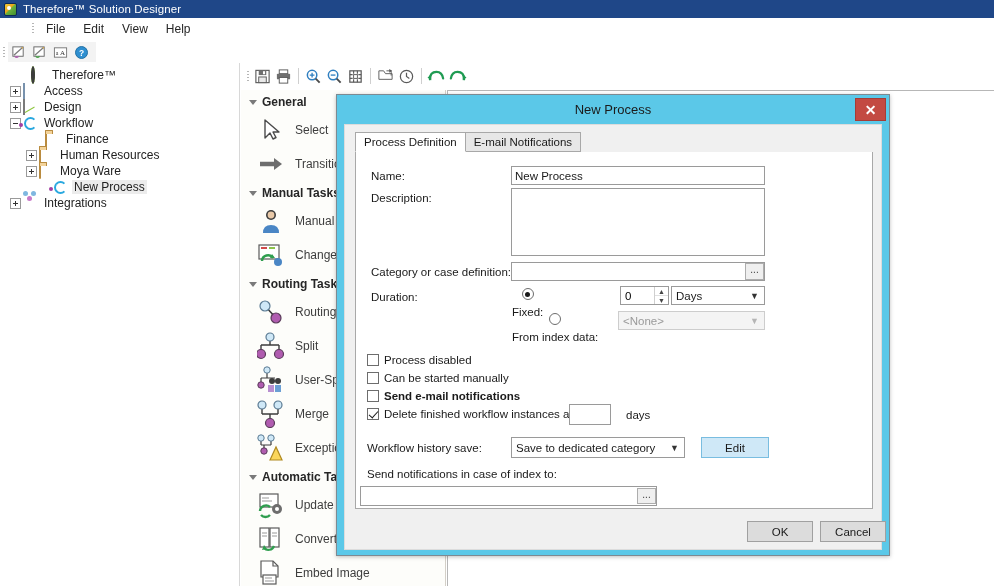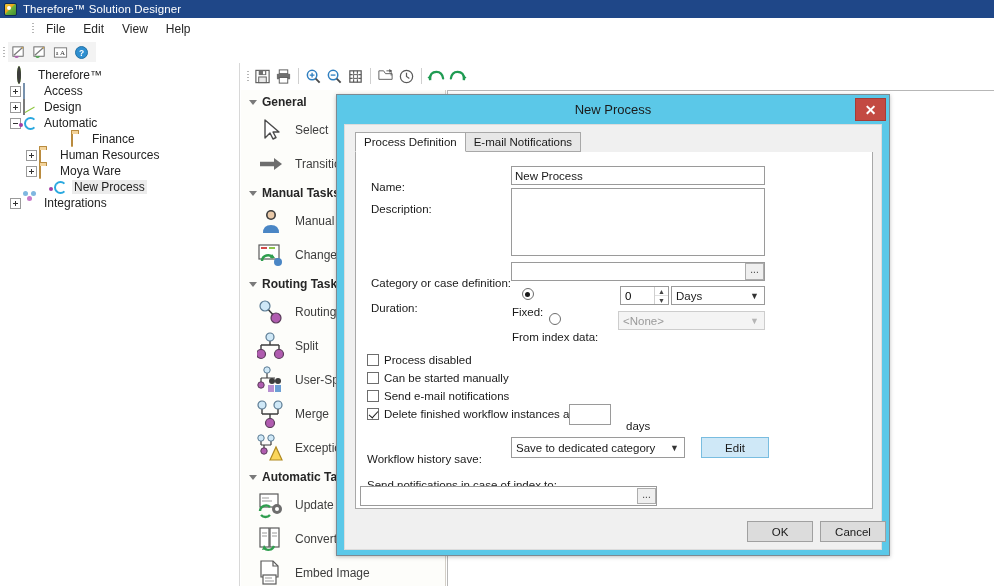--- a/index.html
+++ b/index.html
@@ -321,7 +321,7 @@
 
   <div class="treepanel">
 
-    <div class="tree-row" style="padding-left:4px">
+    <div class="tree-row" style="padding-left:18px">
       <span class="expander none"></span>
       <span class="tree-icon"><span class="ic-root"></span></span>
       <span class="tree-label">Therefore™</span>

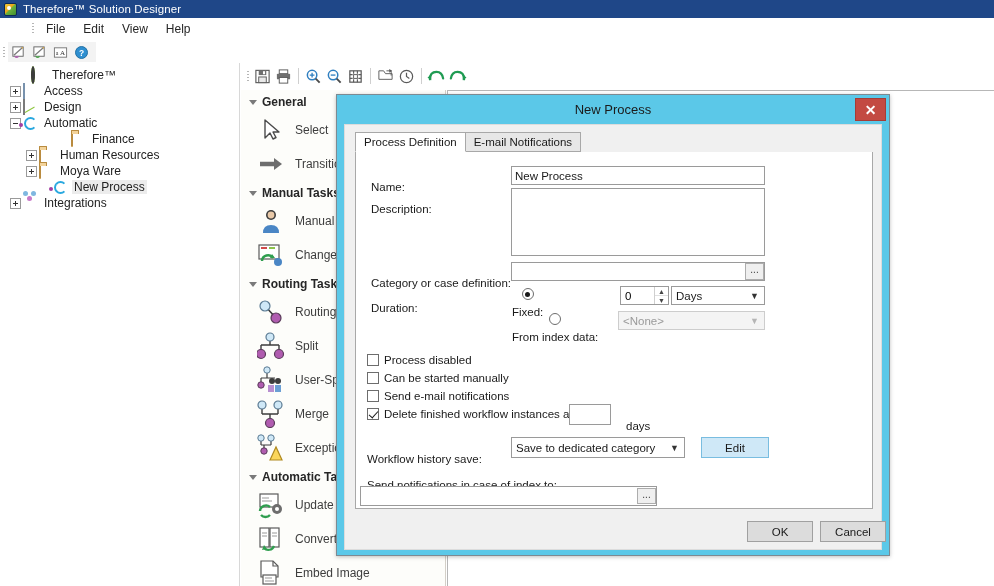--- a/index.html
+++ b/index.html
@@ -342,7 +342,7 @@
     <div class="tree-row" style="padding-left:10px">
       <span class="expander minus"></span>
       <span class="tree-icon"><span class="ic-wf"></span></span>
-      <span class="tree-label">Automatic</span>
+      <span class="tree-label">Workflow</span>
     </div>
 
     <div class="tree-row" style="padding-left:58px">

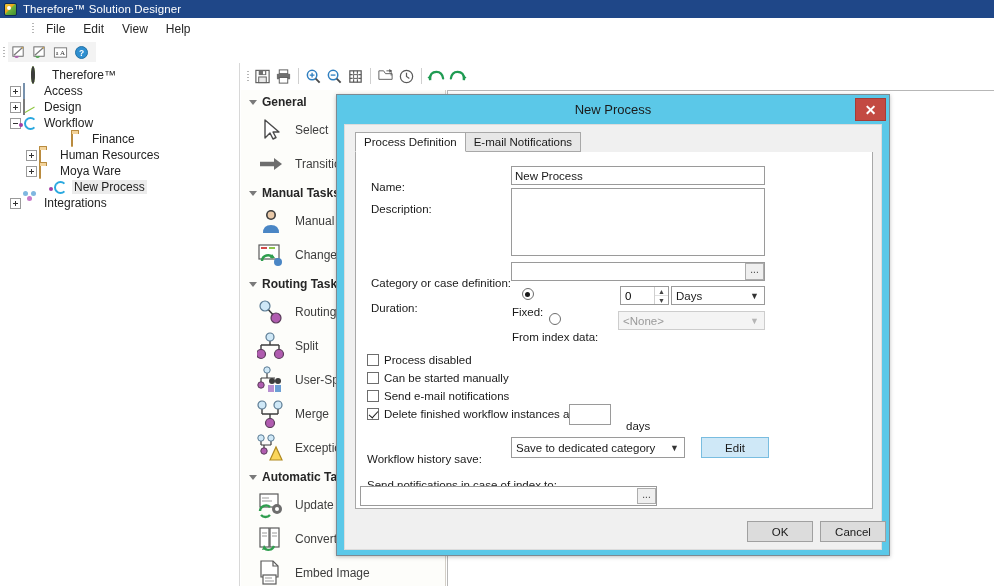--- a/index.html
+++ b/index.html
@@ -345,7 +345,7 @@
       <span class="tree-label">Workflow</span>
     </div>
 
-    <div class="tree-row" style="padding-left:58px">
+    <div class="tree-row" style="padding-left:32px">
       <span class="expander none"></span>
       <span class="tree-icon"><span class="ic-folder"></span></span>
       <span class="tree-label">Finance</span>

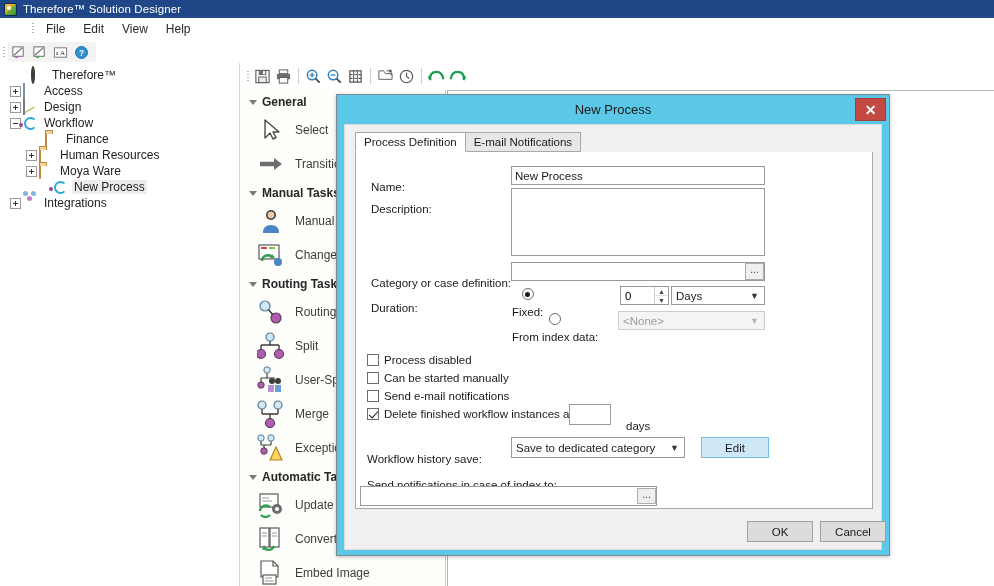--- a/index.html
+++ b/index.html
@@ -199,7 +199,7 @@
   }
 
   
-  .lbl { position: absolute; font-size: 11.5px; color: #1a1a1a; white-space: nowrap; margin-top: 11px; }
+  .lbl { position: absolute; font-size: 11.5px; color: #1a1a1a; white-space: nowrap; }
   .tbox {
     position: absolute; background: #ffffff; border: 1px solid #9a9a9a;
     font-family: "Liberation Sans", sans-serif; font-size: 11.5px; color: #1a1a1a;

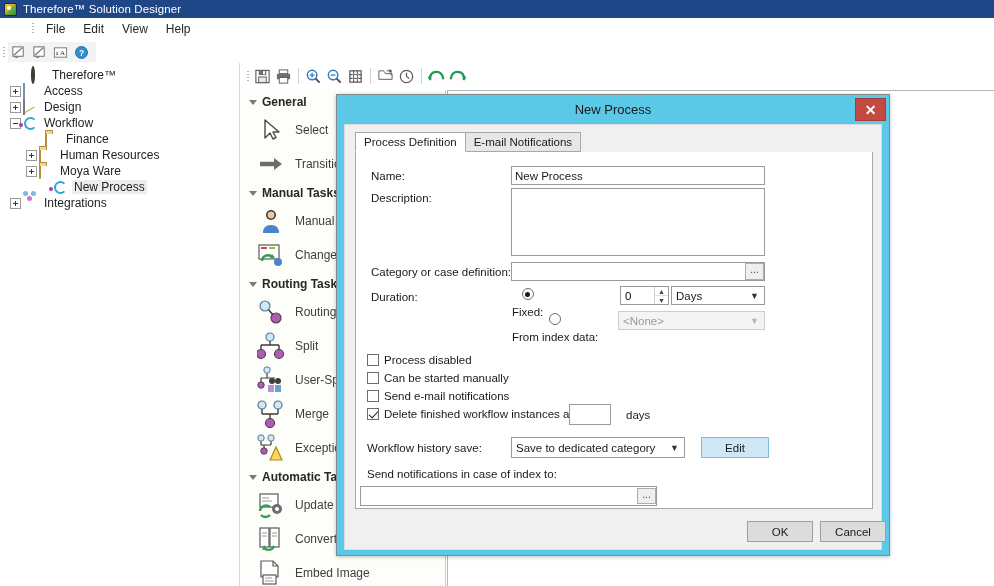--- a/index.html
+++ b/index.html
@@ -679,7 +679,7 @@
           <span class="chk"></span>
           <span>Can be started manually</span>
         </div>
-        <div class="chk-row" style="left:11px; top:238px;">
+        <div class="chk-row" style="left:11px; top:238px;font-weight:bold;">
           <span class="chk"></span>
           <span>Send e-mail notifications</span>
         </div>

